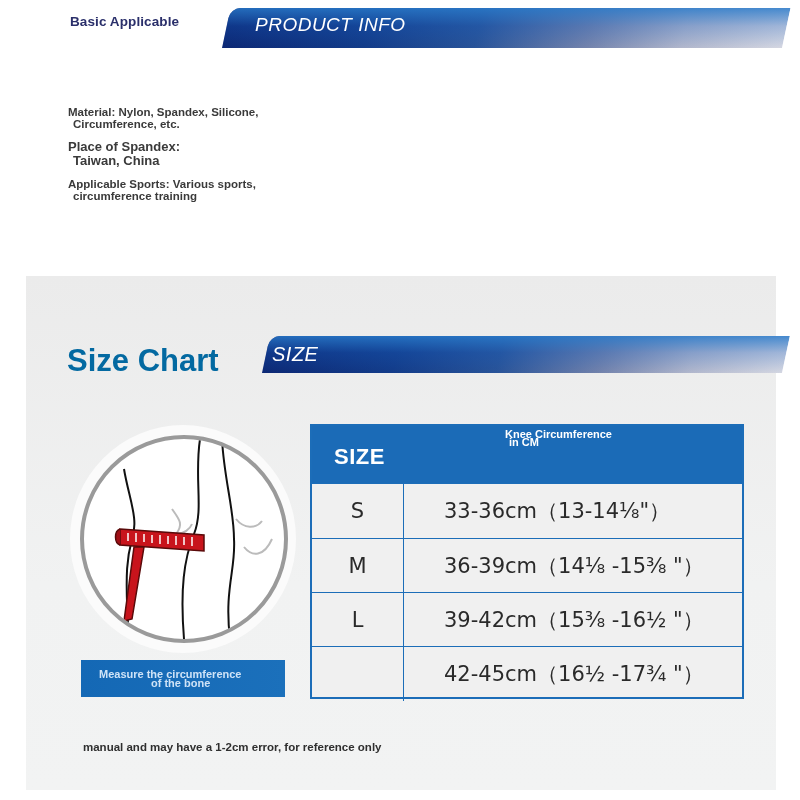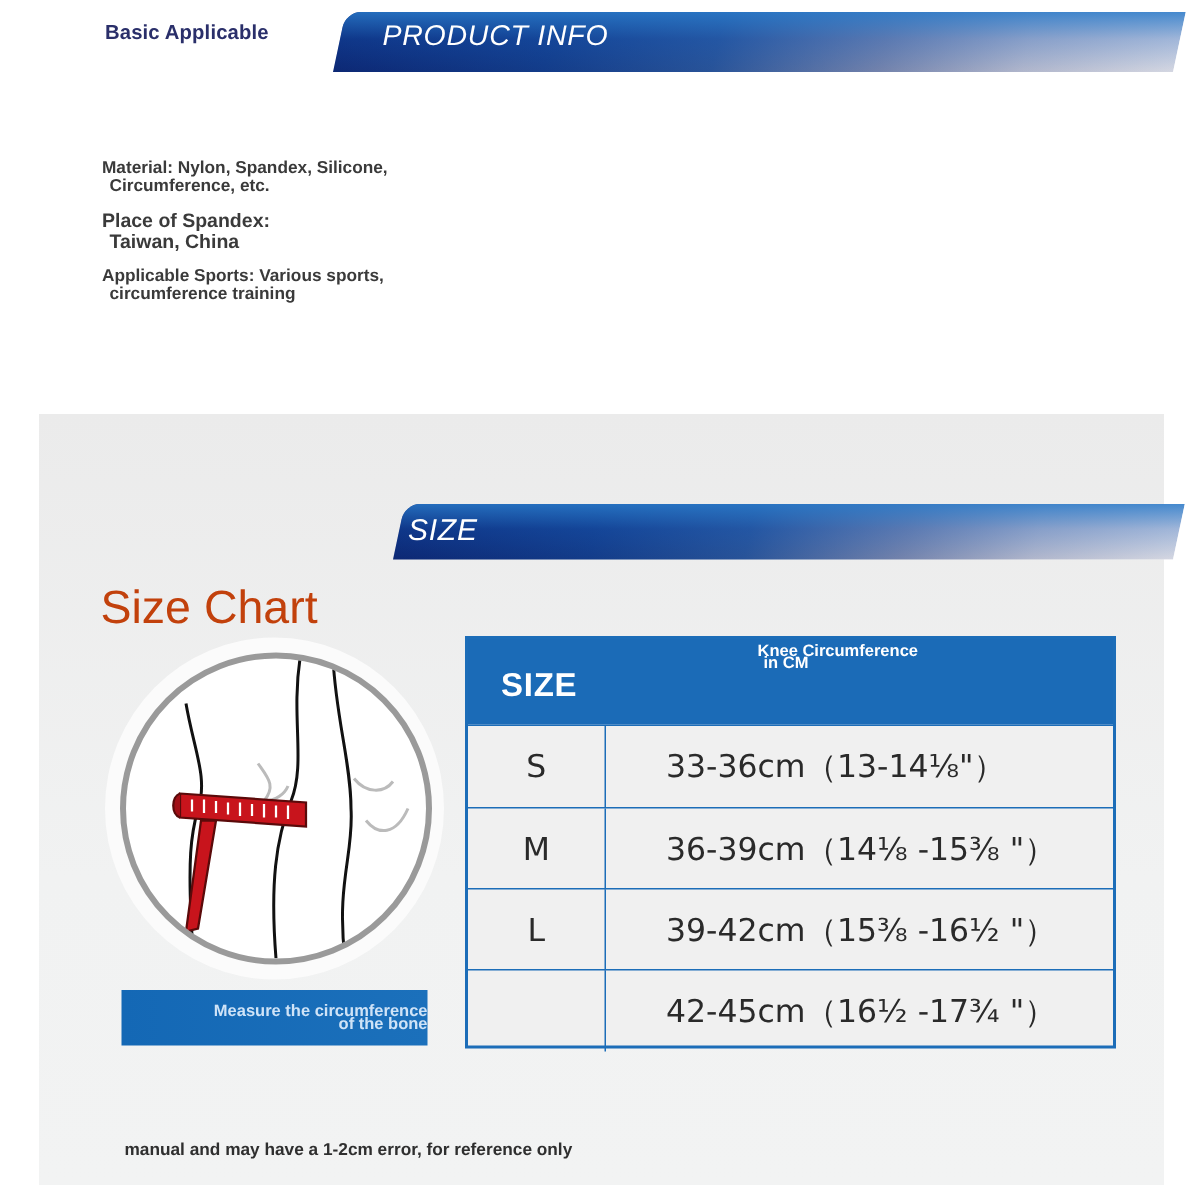--- a/index.html
+++ b/index.html
@@ -27,7 +27,7 @@
   
   .panel { left: 26px; top: 276px; width: 750px; height: 514px; background: linear-gradient(180deg, #ebebeb 0%, #f1f2f2 60%, #f2f3f3 100%); }
 
-  .size-title { left: 67px; top: 343px; font-size: 31px; font-weight: normal; color: #c2410c; margin-top: 44px; }
+  .size-title { left: 67px; top: 343px; font-size: 31px; font-weight: bold; color: #0369a1; }
   .banner2 { left: 262px; top: 336px; width: 520px; height: 37px; }
   .banner2-text { left: 272px; top: 343px; font-size: 20px; }
 

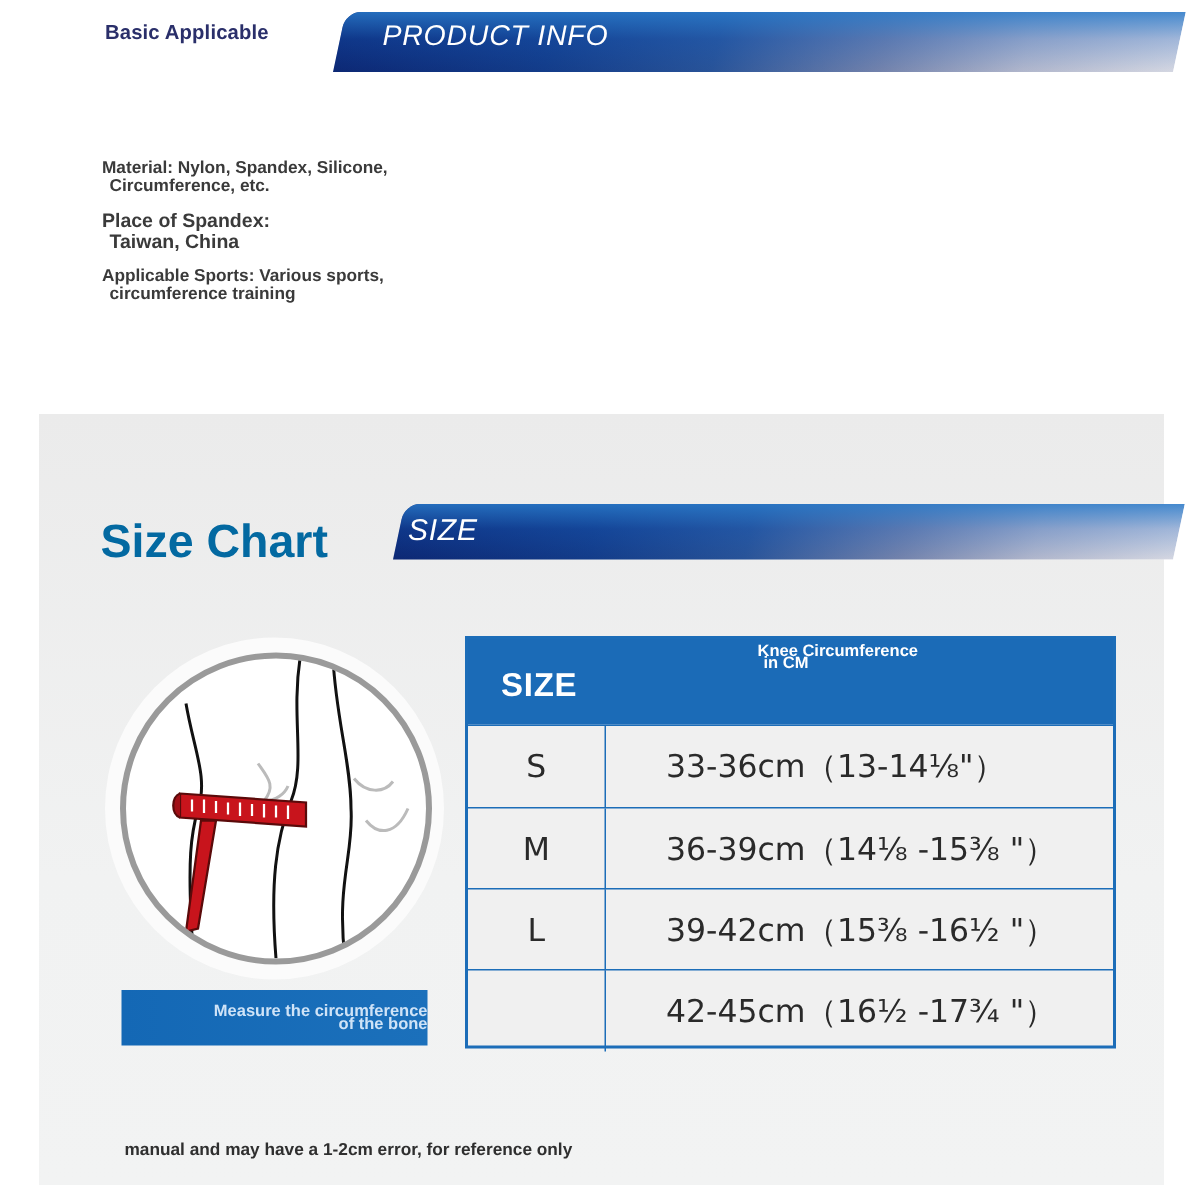--- a/index.html
+++ b/index.html
@@ -36,7 +36,7 @@
   .circle { left: 80px; top: 435px; width: 208px; height: 208px; border-radius: 50%; border: 4px solid #9a9a9a; background: #ffffff; overflow: hidden; }
 
   .measure-label { left: 81px; top: 660px; width: 204px; height: 37px; background: linear-gradient(90deg, #1468b5 0%, #1b70bb 100%);
-                   color: #cfe3f7; font-weight: bold; font-size: 11px; line-height: 9px; padding: 10px 0 0 18px; text-align: right; }
+                   color: #cfe3f7; font-weight: bold; font-size: 11px; line-height: 9px; padding: 10px 0 0 18px; }
   .measure-label .l2 { display: block; padding-left: 4px; margin-left: 48px; }
 
   

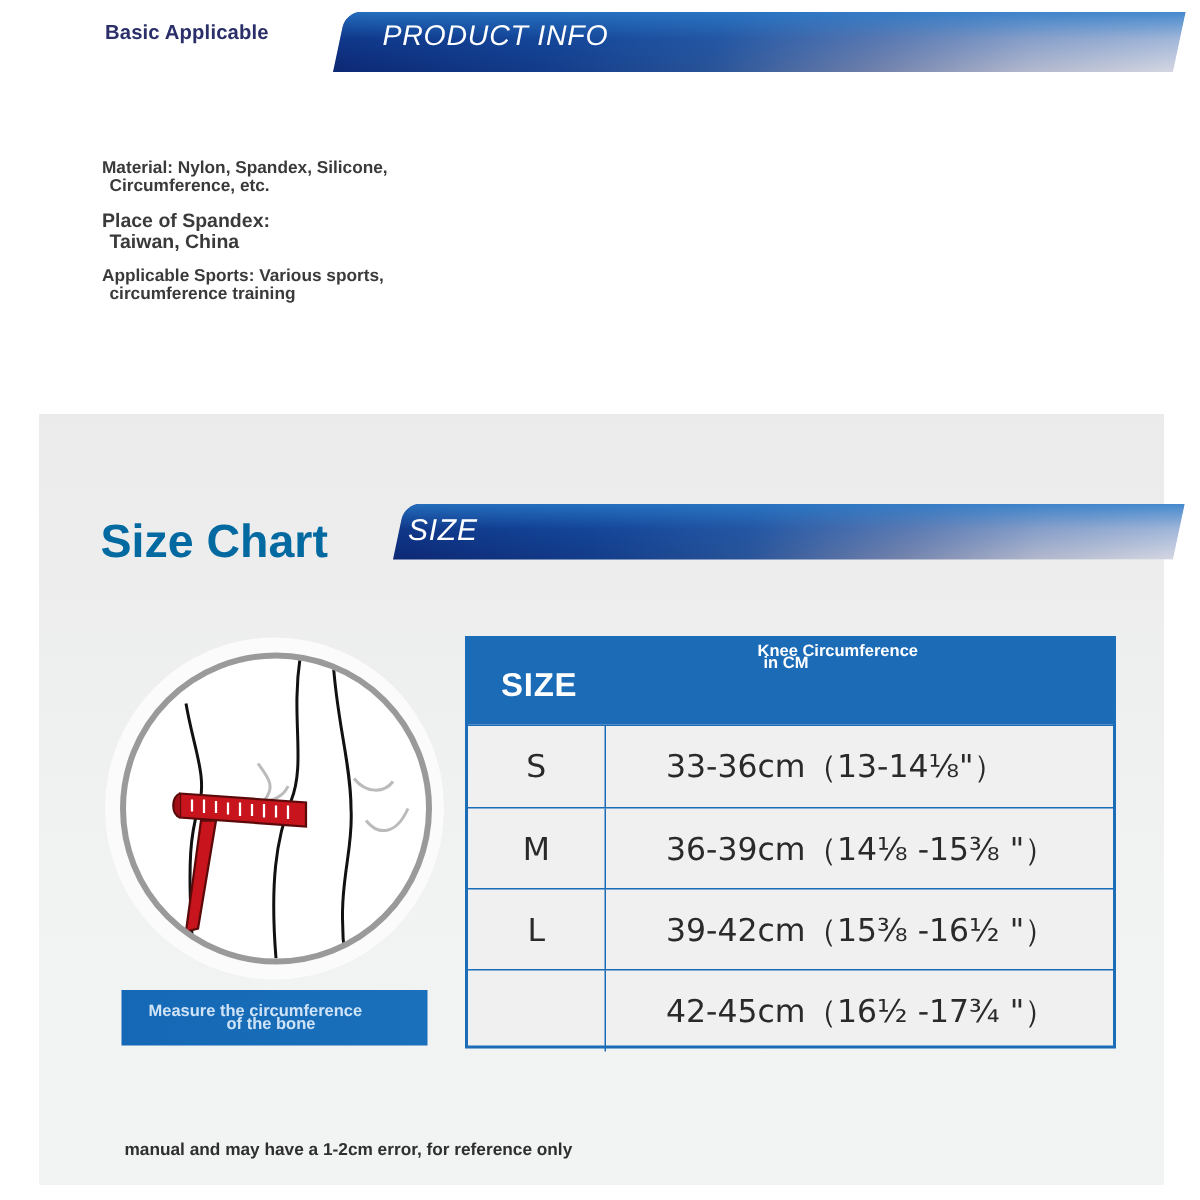--- a/index.html
+++ b/index.html
@@ -53,7 +53,7 @@
               font-size: 21px; color: #2a2a2a; font-family: "DejaVu Sans", sans-serif; white-space: pre; }
 
   .disclaimer { left: 80px; top: 741px; font-size: 11.5px; font-weight: bold; color: #2f2f2f; line-height: 12px; }
-  .disclaimer .l2 { display: block; padding-left: 3px; margin-top: 20px; }
+  .disclaimer .l2 { display: block; padding-left: 3px; }
 </style>
 </head>
 <body>

